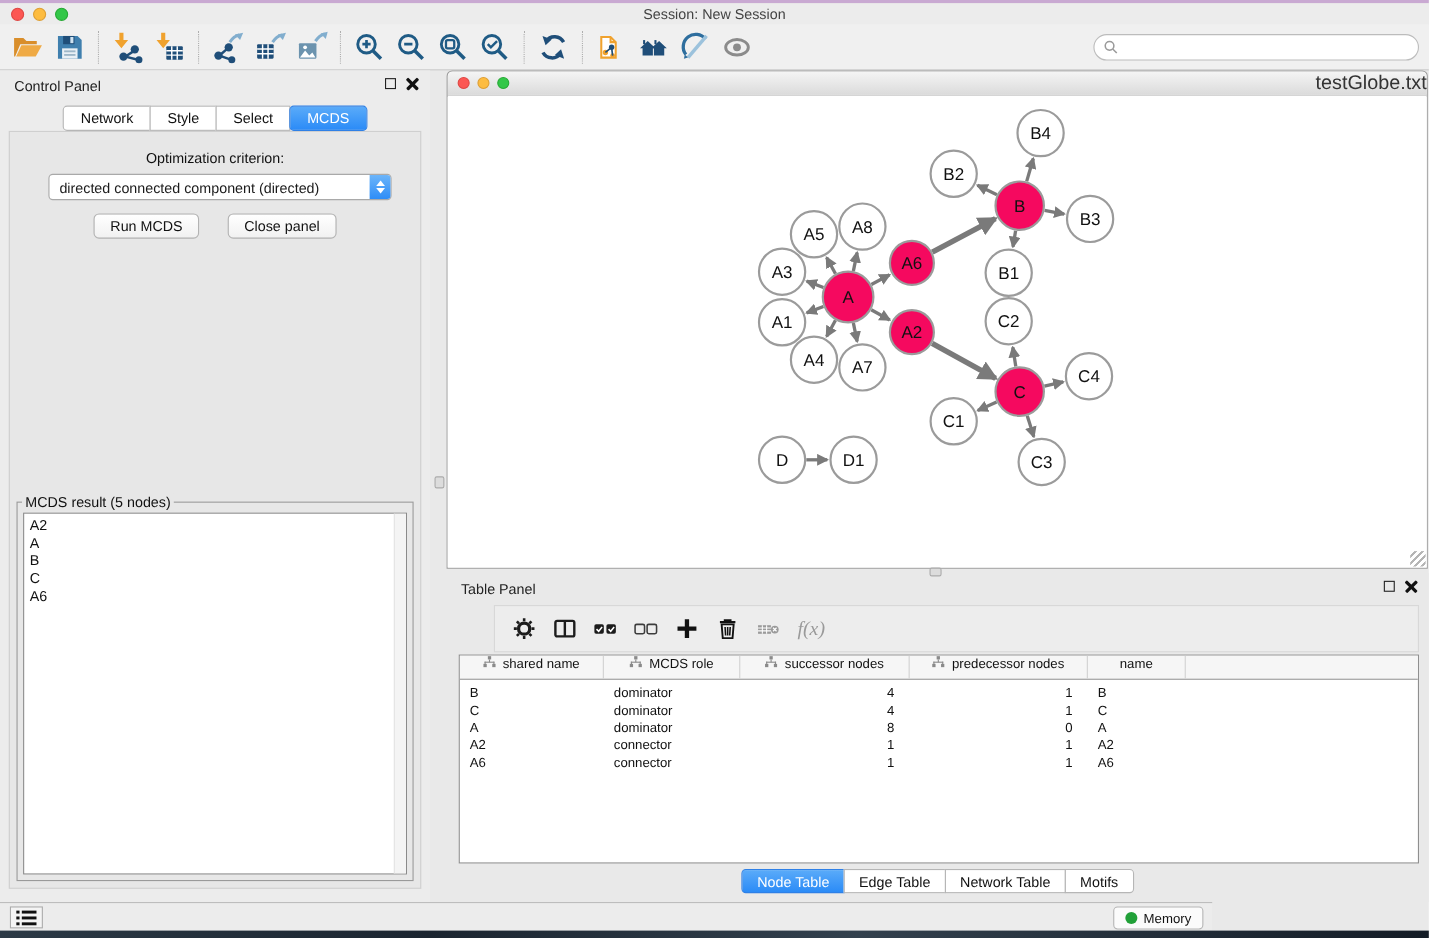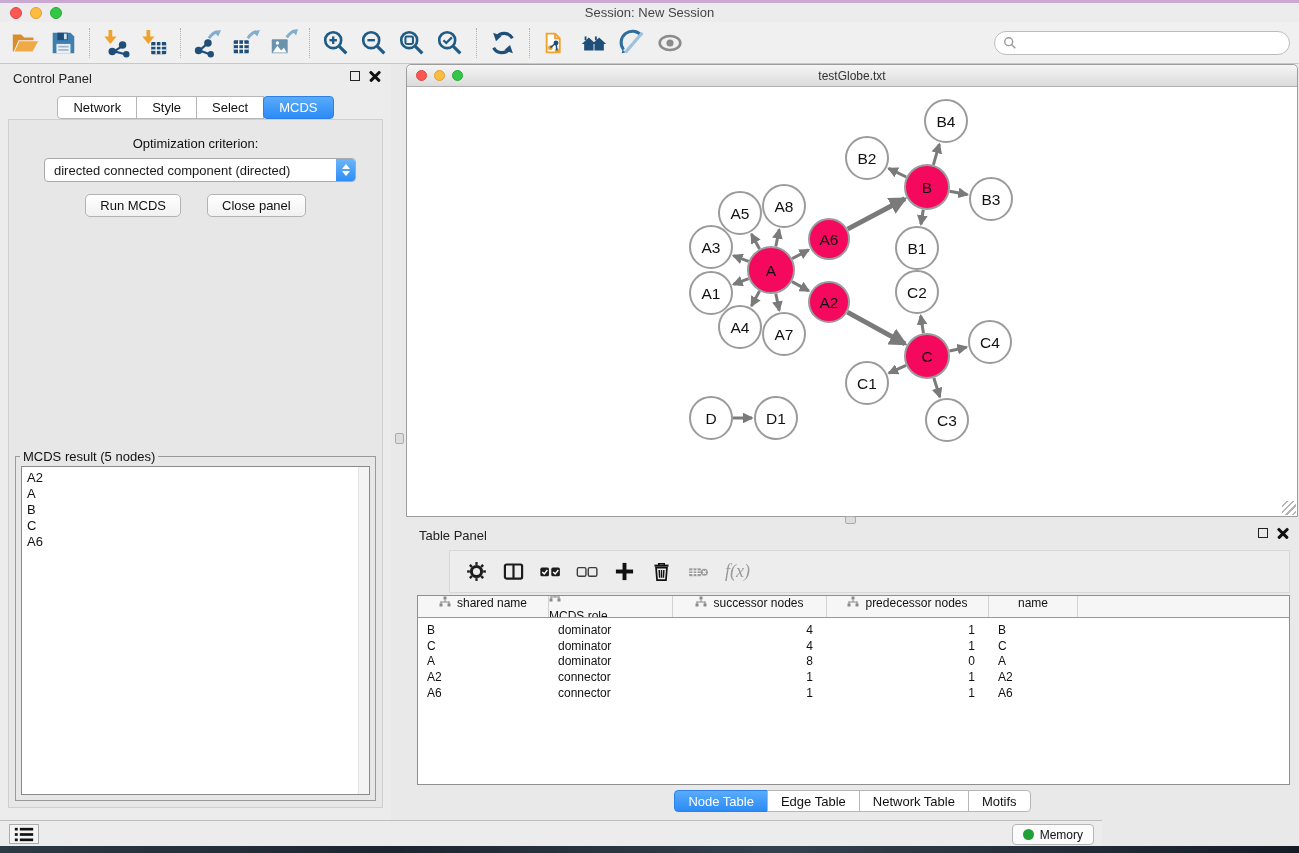--- a/index.html
+++ b/index.html
@@ -64,7 +64,7 @@
   #nw-titlebar { position:relative; height:22px; background:linear-gradient(#f5f5f5,#dbdbdb); border-bottom:1px solid #b0b0b0; border-radius:5px 5px 0 0; display:flex; align-items:center; }
   #nw-titlebar .lights { margin-left:9px; gap:7px; }
   #nw-titlebar .light { width:11px; height:11px; }
-  #nw-title { position:absolute; left:0; right:0; text-align:center; font-size:12px; color:#333; }
+  #nw-title { position:absolute; left:0; right:0; text-align:right; font-size:18px; color:#333; }
   #net-canvas { position:absolute; left:0; top:23px; right:0; bottom:0; background:#fff; }
   #graph-svg { width:100%; height:100%; }
   #nw-resize { position:absolute; right:1px; bottom:1px; width:14px; height:14px; background:repeating-linear-gradient(135deg, transparent 0 3px, #b5b5b5 3px 4.5px); }

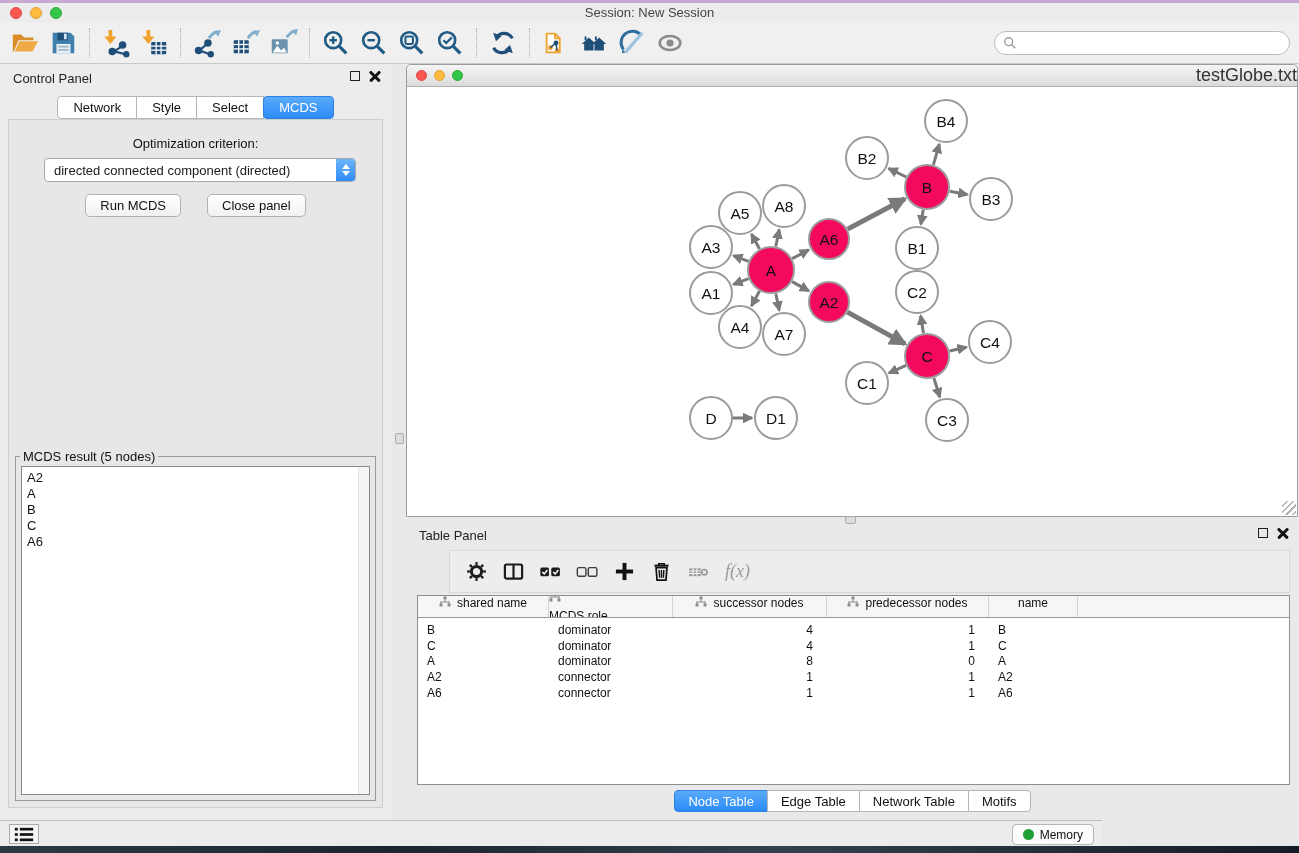--- a/index.html
+++ b/index.html
@@ -536,7 +536,7 @@
             </svg>
             <span>shared name</span>
           </div>
-          <div class="th" style="width: 124px; flex-direction: column;">
+          <div class="th" style="width: 124px;">
             <svg viewBox="0 0 12 12">
               <g fill="#8a8a8a">
                 <rect x="4.5" y="0.5" width="3" height="3"></rect>

